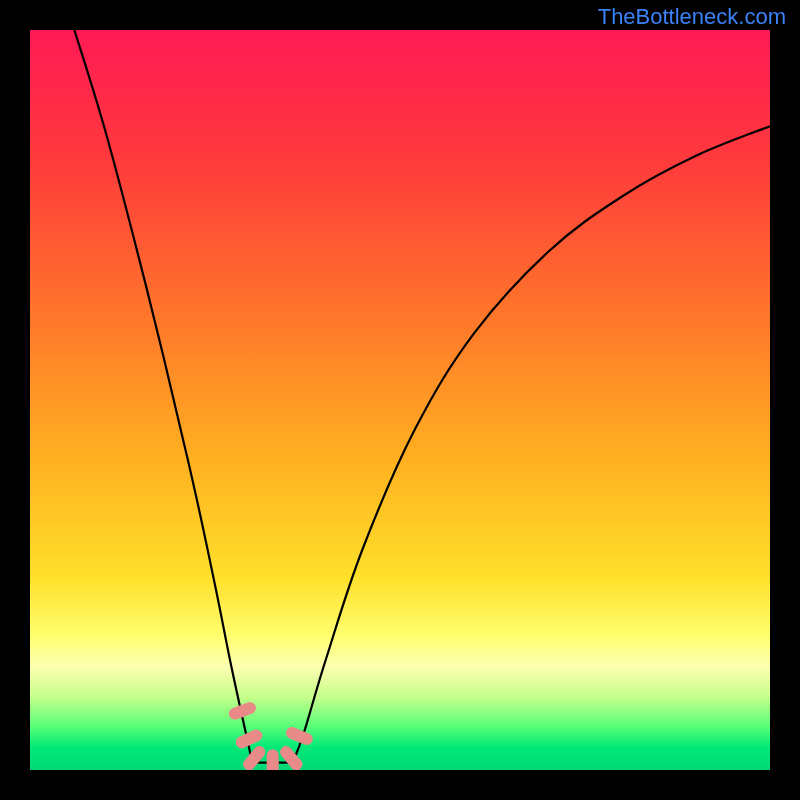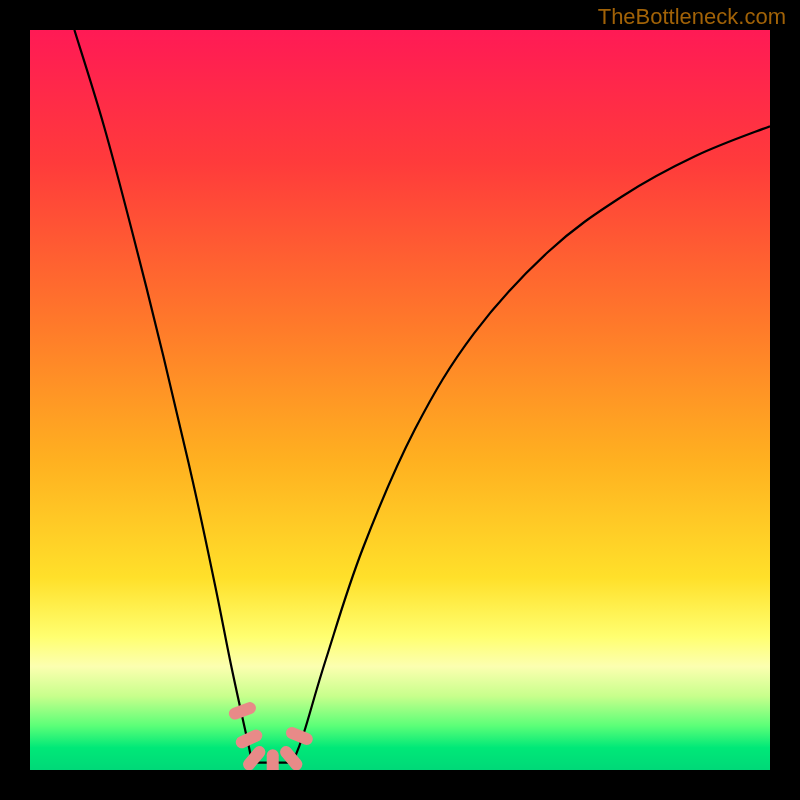--- a/index.html
+++ b/index.html
@@ -15,7 +15,7 @@
     position: absolute;
     top: 4px;
     right: 14px;
-    color: #a16207;
+    color: #3b82f6;
     font-size: 22px;
     font-weight: 500;
     z-index: 10;

